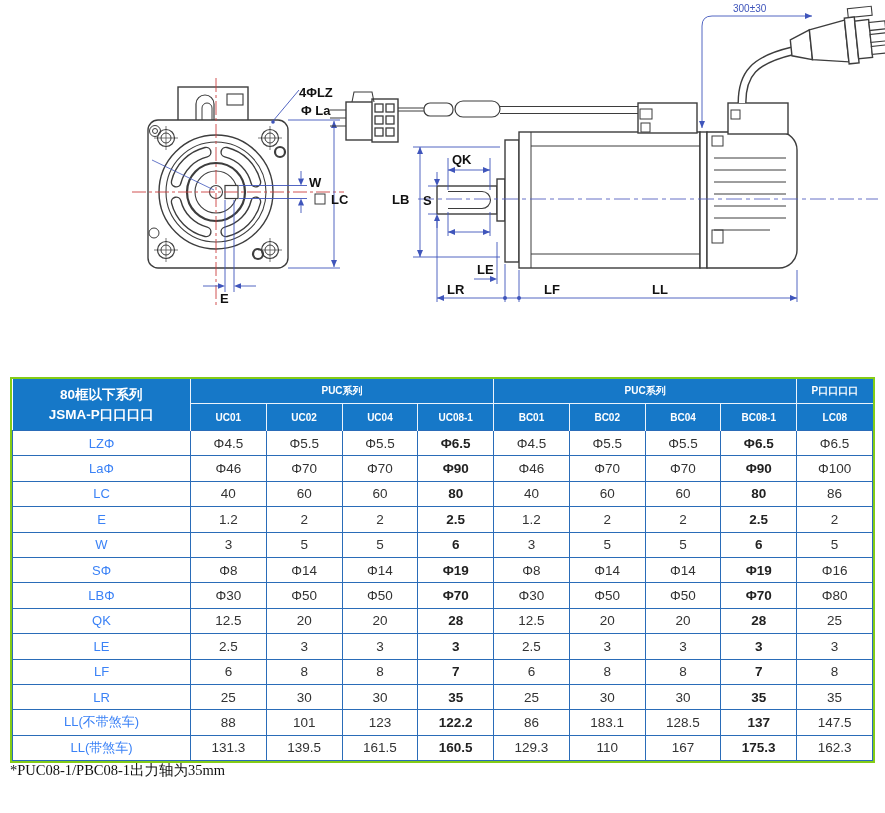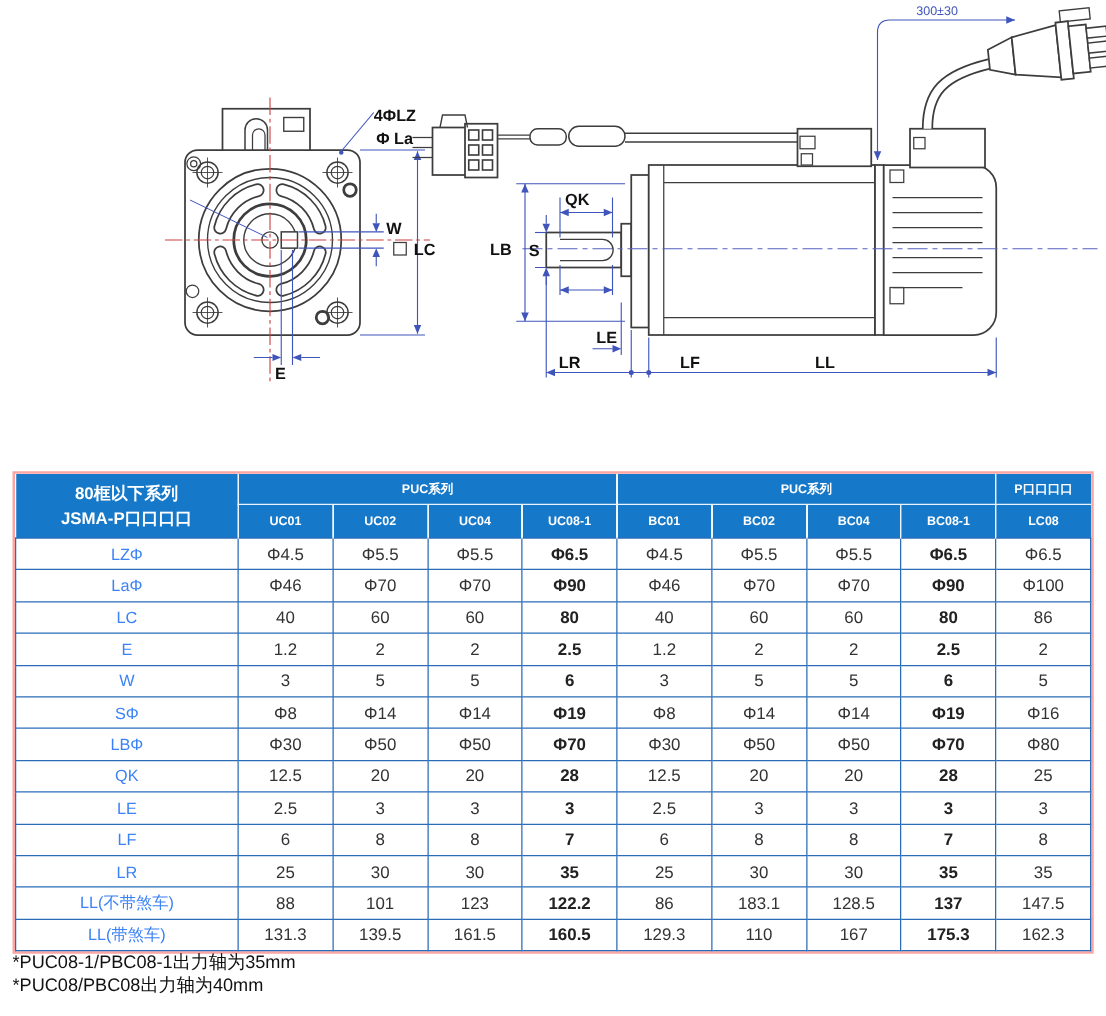--- a/index.html
+++ b/index.html
@@ -10,7 +10,7 @@
   .drawing{position:absolute;top:0;left:0;}
   .dim-label{font-size:13px;font-weight:bold;fill:#111;}
   .cable-label{font-size:10px;fill:#3f55bb;}
-  .spec{position:absolute;top:377px;left:10px;border:2px solid #fca5a5;}
+  .spec{position:absolute;top:377px;left:10px;border:2px solid #84cc16;}
   table{border-collapse:collapse;table-layout:fixed;width:861px;}
   th,td{text-align:center;vertical-align:middle;padding:0;overflow:hidden;white-space:nowrap;}
   thead th{

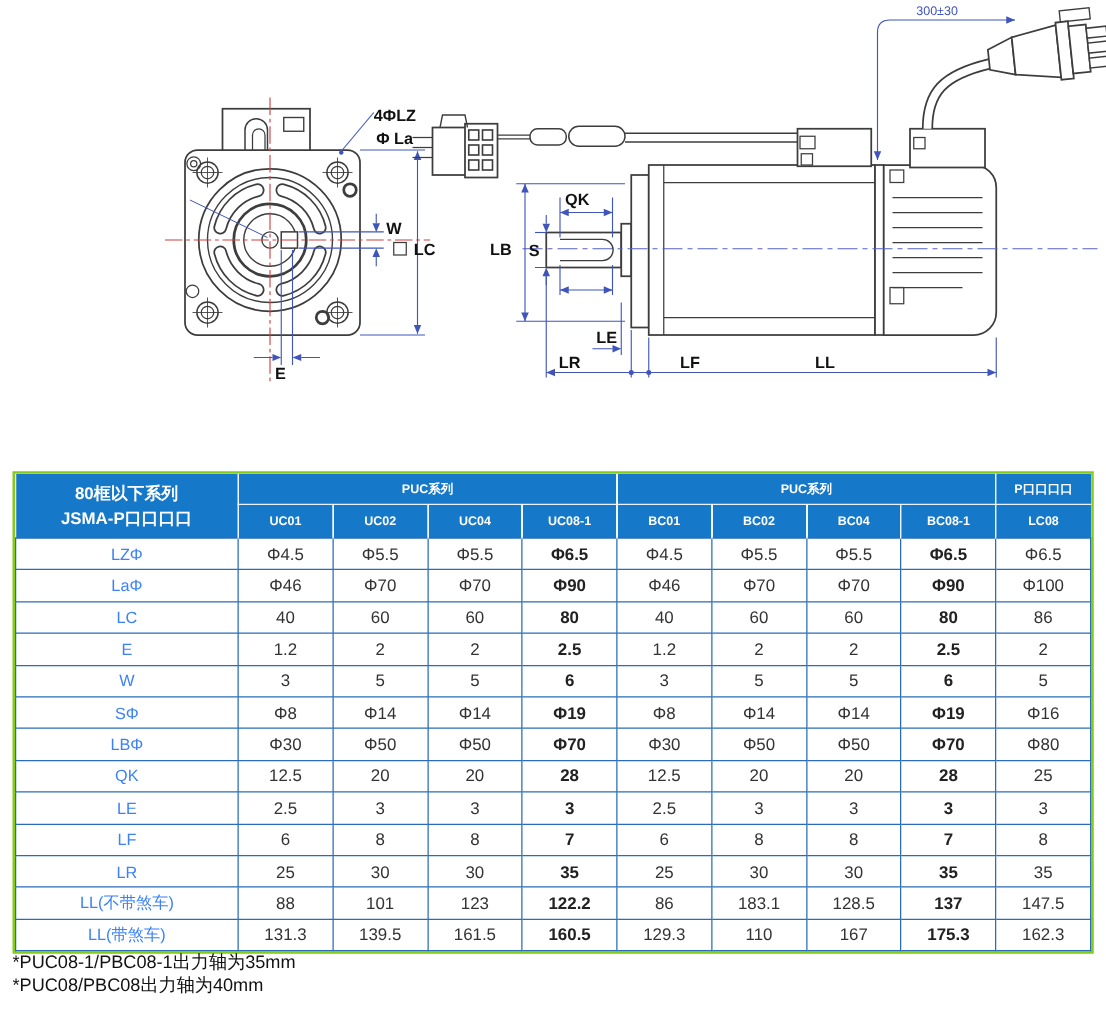--- a/index.html
+++ b/index.html
@@ -26,7 +26,7 @@
   }
   tbody td.rowlabel{font-size:13px;color:#3b82f6;}
   tbody td.hl{font-weight:bold;color:#222;}
-  .notes{position:absolute;left:10px;top:761px;font-size:14.5px;color:#111;line-height:1.32;}
+  .notes{position:absolute;left:10px;top:761px;font-size:14.5px;color:#111;line-height:1.32;font-family:Liberation Serif, serif;}
   .notes div{white-space:nowrap;}
 </style>
 </head>

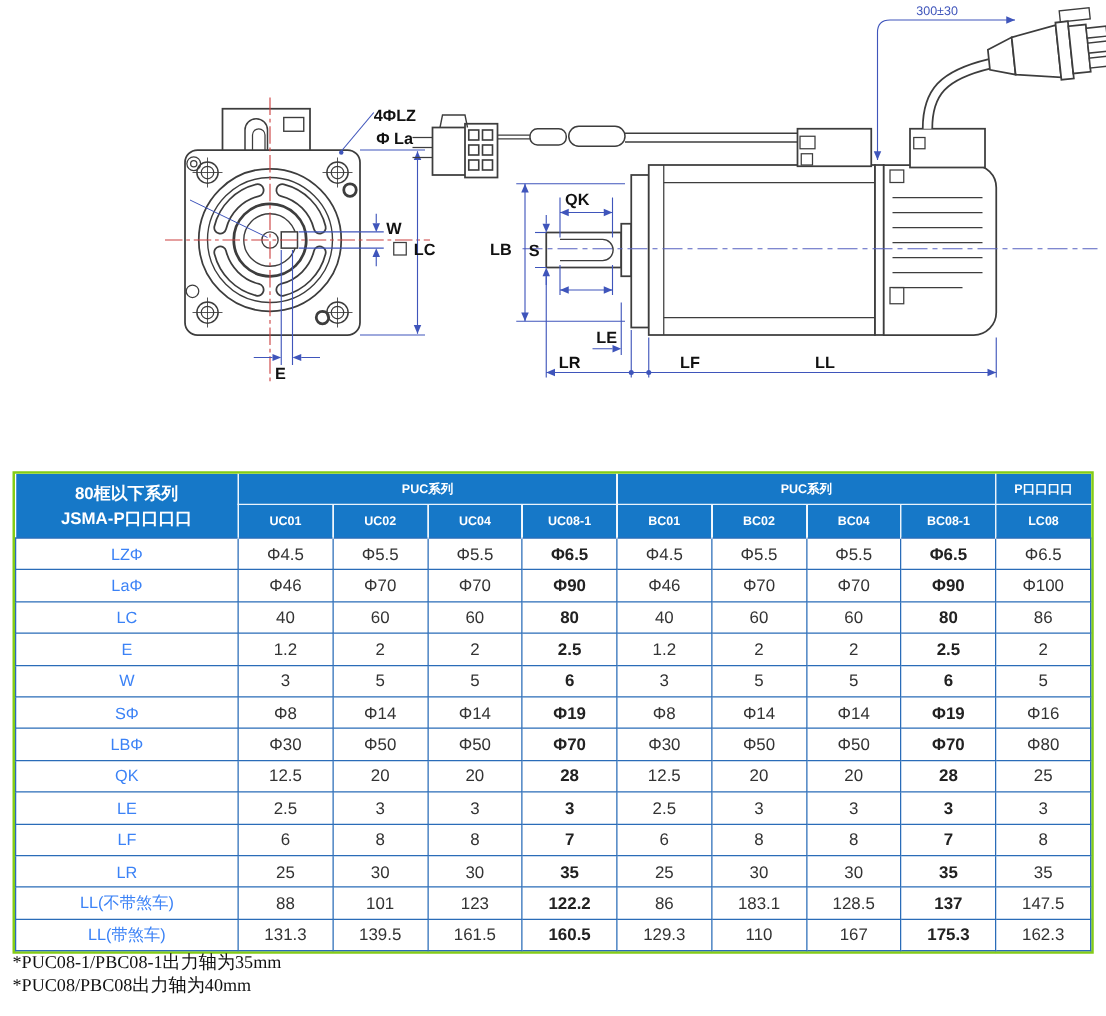--- a/index.html
+++ b/index.html
@@ -455,7 +455,6 @@
 
 <div class="notes">
   <div>*PUC08-1/PBC08-1出力轴为35mm</div>
-  <div>*PUC08/PBC08出力轴为40mm</div>
 </div>
 
 </body></html>

